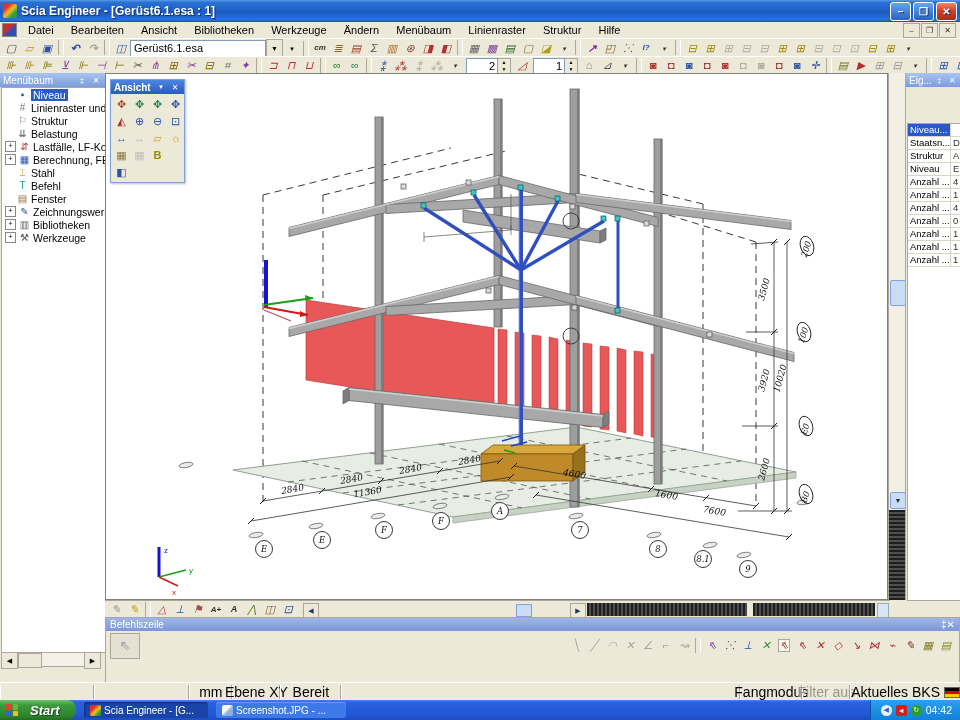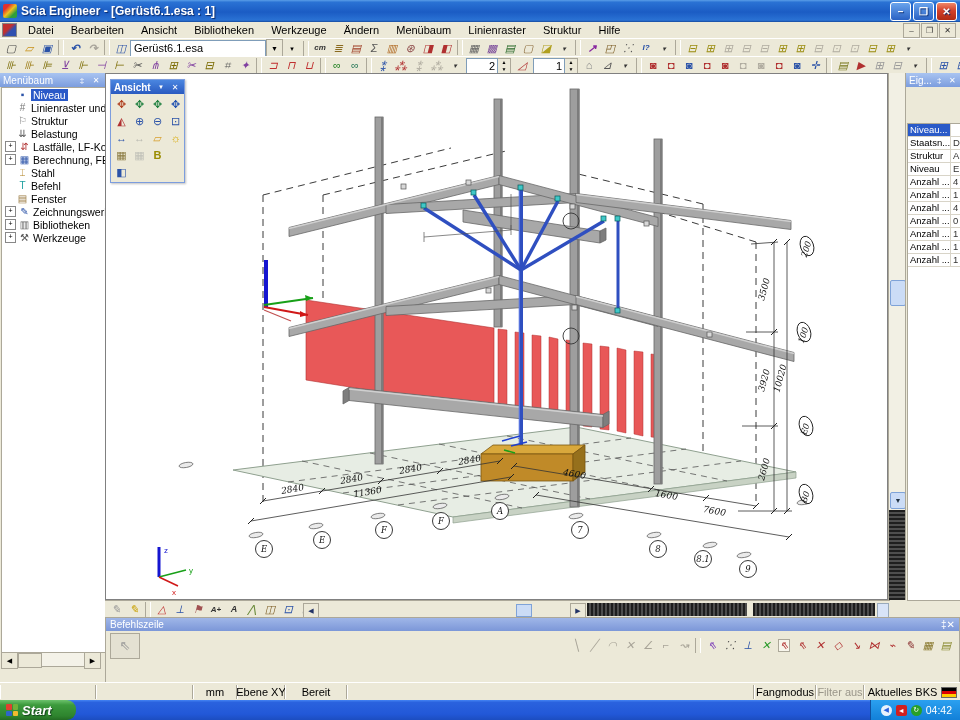--- a/index.html
+++ b/index.html
@@ -108,7 +108,7 @@
     align-items:center;padding:0 3px;font-size:11px}
   
   .status{left:0;top:682px;width:960px;height:18px;background:#ECE9D8;border-top:1px solid #fff;
-    display:flex;align-items:center;font-size:11px}
+    display:flex;align-items:center;font-size:14px}
   .sseg{height:14px;border-right:1px solid #ACA899;border-left:1px solid #fff;
     display:flex;align-items:center;justify-content:center;white-space:nowrap}
   .sseg.dim{color:#9a968a}

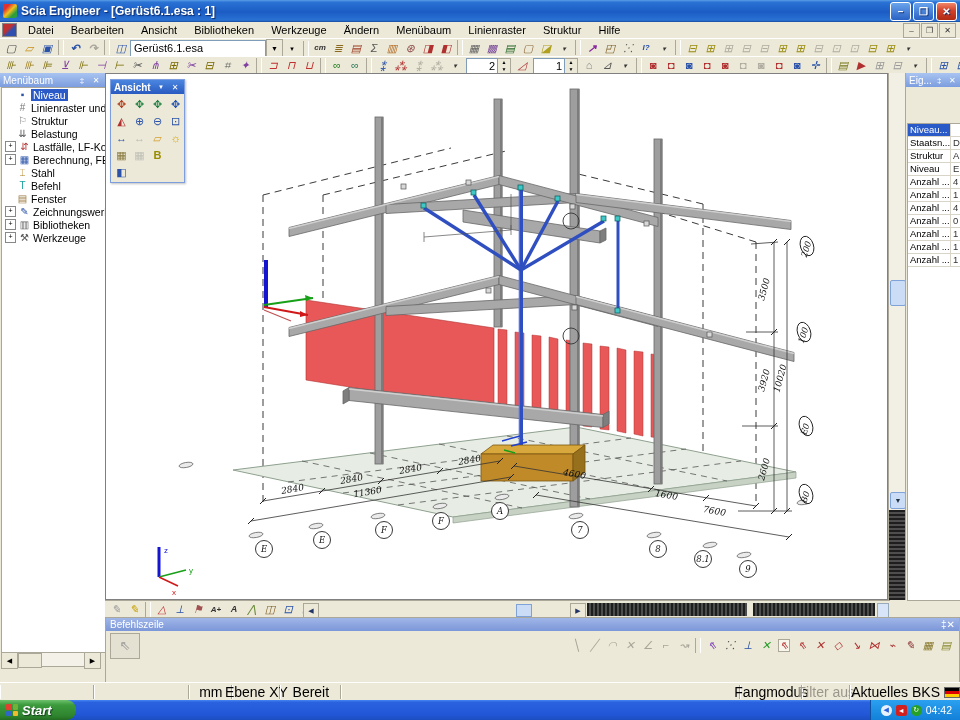--- a/index.html
+++ b/index.html
@@ -117,7 +117,7 @@
   
   .taskbar{left:0;top:700px;width:960px;height:20px;
     background:linear-gradient(180deg,#4484F4 0%,#2A62DE 12%,#2258D8 70%,#1C4DC0 100%);display:flex;align-items:center}
-  .startbtn{width:76px;height:20px;border-radius:0 9px 9px 0;display:flex;align-items:center;gap:4px;
+  .startbtn{width:76px;height:20px;border-radius:0 9px 9px 0;display:flex;align-items:center;gap:12px;
     background:linear-gradient(180deg,#6CC26C 0%,#3C9A3C 25%,#2E842E 80%,#236B23 100%);
     color:#fff;font-weight:bold;font-style:italic;font-size:13px;padding-left:6px;box-sizing:border-box;
     text-shadow:1px 1px 1px #14401c}

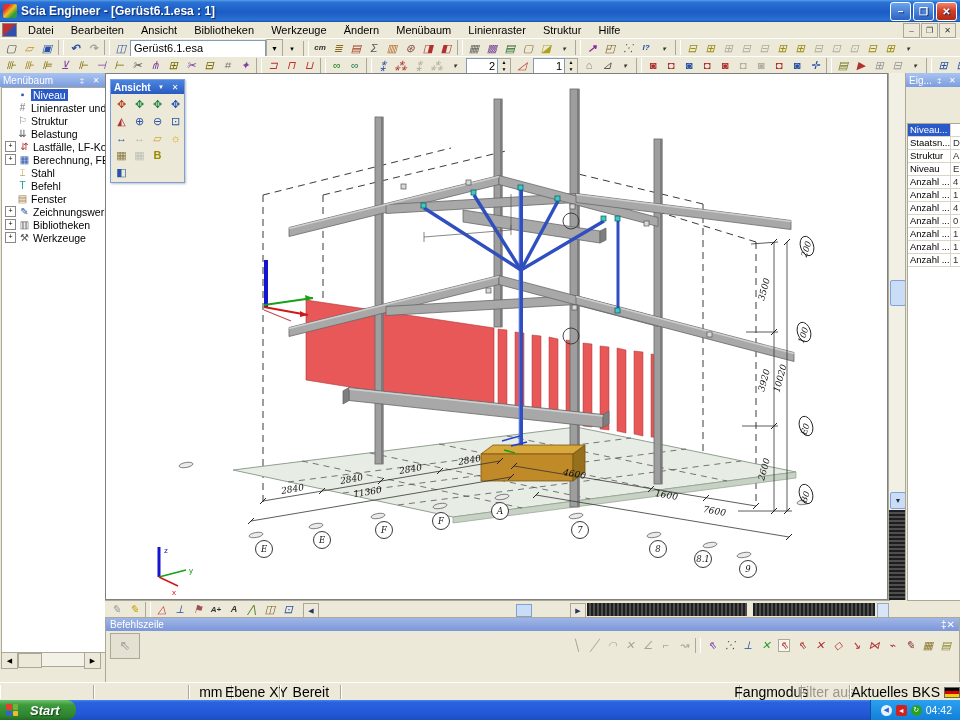--- a/index.html
+++ b/index.html
@@ -1242,6 +1242,17 @@
     </div>
     <span>Start</span>
   </div>
+  <span style="display:flex">
+    <span class="taskbtn task1">
+        <i class="tbico" style="background:linear-gradient(135deg,#E03030 30%,#F0C020 55%,#2E9E3A 80%)"></i>
+        <span>Scia Engineer - [G...</span>
+      </span>
+
+    <span class="taskbtn task2">
+        <i class="tbico" style="background:linear-gradient(135deg,#F8F8F0 40%,#8AB0E0 60%)"></i>
+        <span>Screenshot.JPG - ...</span>
+      </span>
+  </span>
   <div class="tray">
     <div class="trayico" style="background:#E8F2FC;color:#2A62DE;border-radius:50%">◀</div>
     <div class="trayico" style="background:#D02020">◄</div>

